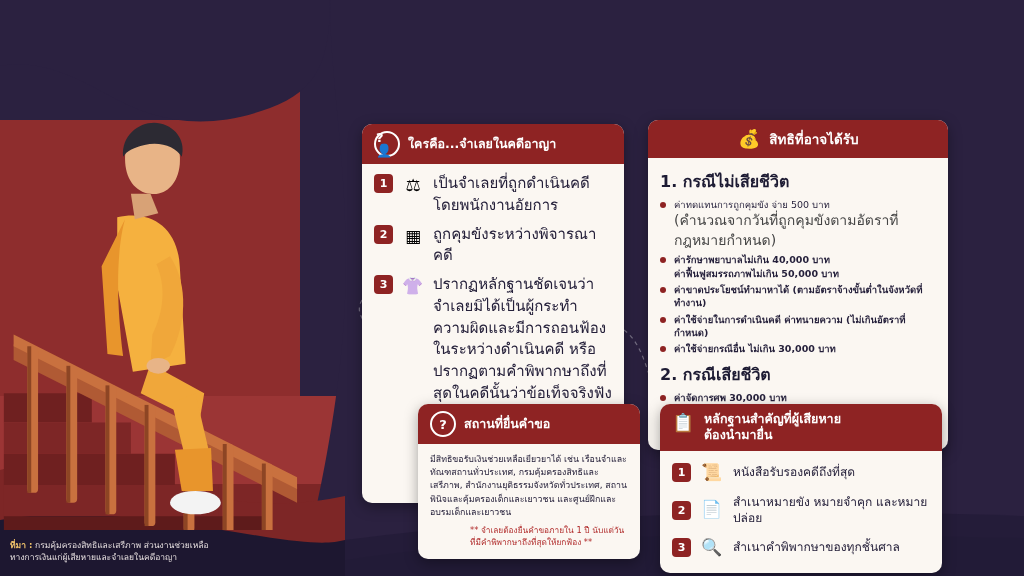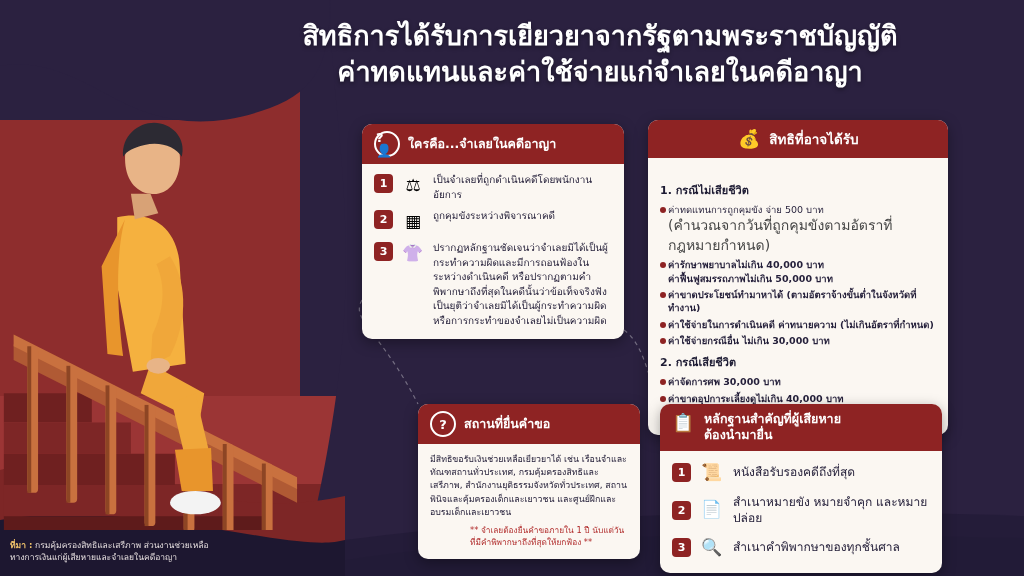--- a/index.html
+++ b/index.html
@@ -193,10 +193,6 @@
     </g>
   </svg>
 
-  <div class="title">
-    <div>สิทธิการได้รับการเยียวยาจากรัฐตามพระราชบัญญัติ</div>
-    <div>ค่าทดแทนและค่าใช้จ่ายแก่จำเลยในคดีอาญา</div>
-  </div>
 
   <svg width="1024" height="576" style="position:absolute;left:0;top:0;pointer-events:none">
     <path d="M362,300 C350,320 380,330 418,404" stroke="rgba(255,255,255,.35)" stroke-width="1.2" stroke-dasharray="4 4" fill="none"></path>

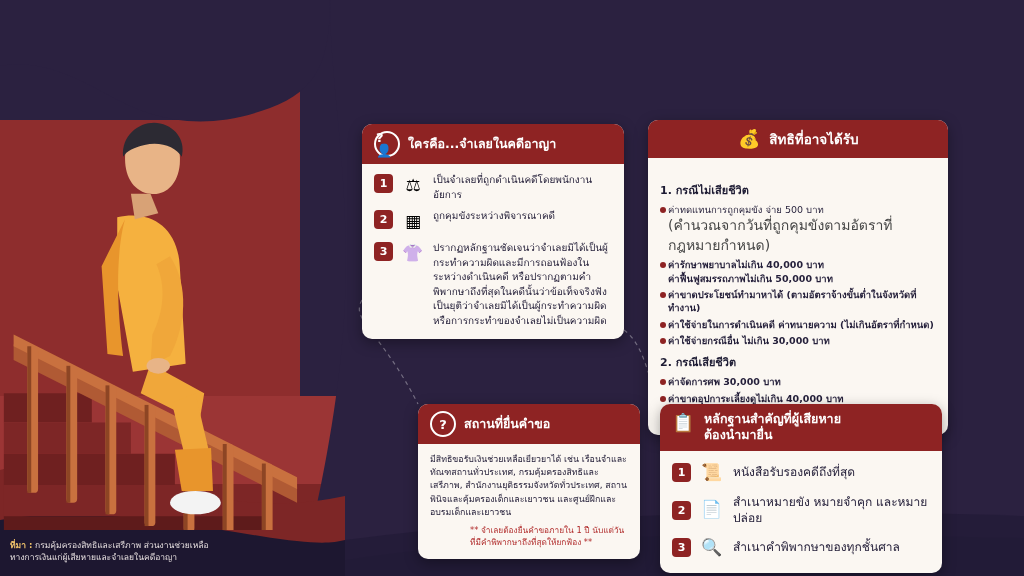--- a/index.html
+++ b/index.html
@@ -85,7 +85,7 @@
     display: flex; align-items: center; justify-content: center;
     font-size: 17px; margin-top: -1px;
   }
-  .rowtxt { font-size: 10px; line-height: 1.45; color: #25203a; }
+  .rowtxt { font-size: 15px; line-height: 1.45; color: #25203a; }
 
   
   #card-who { left: 362px; top: 124px; width: 262px; }

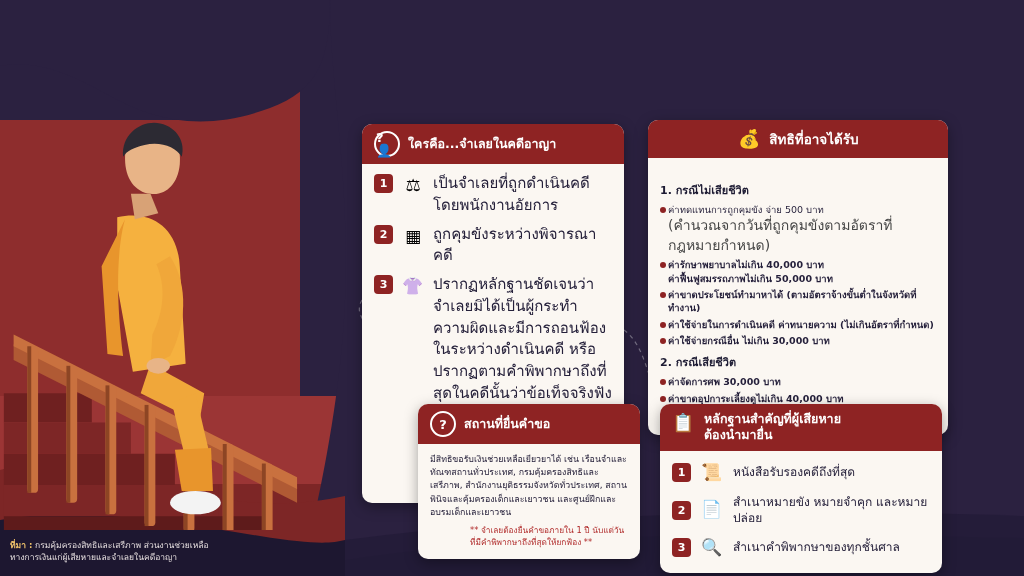--- a/index.html
+++ b/index.html
@@ -94,7 +94,7 @@
   
   #card-rights { left: 648px; top: 120px; width: 300px; }
   #card-rights .card-head { font-size: 13.5px; justify-content: center; }
-  .sect-title { font-size: 11px; font-weight: bold; color: #1d1b33; margin: 14px 0 4px 0; }
+  .sect-title { font-size: 16px; font-weight: bold; color: #1d1b33; margin: 2px 0 4px 0; }
   .bullet { display: flex; gap: 2px; margin-bottom: 3px; font-size: 9.5px; line-height: 1.4; color: #241f3a; }
   .bullet .dot { width: 6px; height: 6px; border-radius: 50%; background: #8e2323; flex: none; margin-top: 4px; }
   .b { font-weight: bold; }

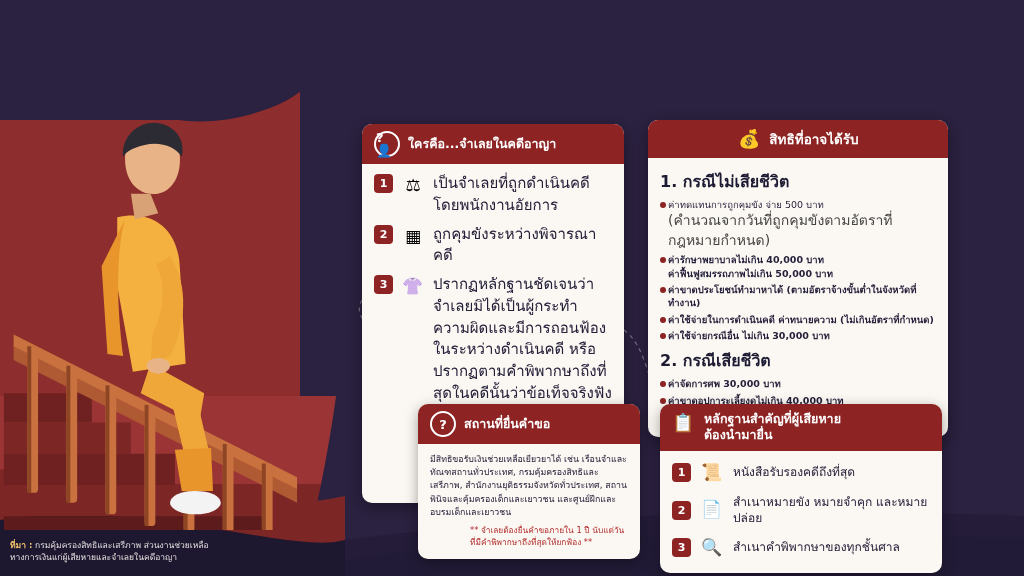--- a/index.html
+++ b/index.html
@@ -95,7 +95,7 @@
   #card-rights { left: 648px; top: 120px; width: 300px; }
   #card-rights .card-head { font-size: 13.5px; justify-content: center; }
   .sect-title { font-size: 16px; font-weight: bold; color: #1d1b33; margin: 2px 0 4px 0; }
-  .bullet { display: flex; gap: 2px; margin-bottom: 3px; font-size: 9.5px; line-height: 1.4; color: #241f3a; }
+  .bullet { display: flex; gap: 8px; margin-bottom: 3px; font-size: 9.5px; line-height: 1.4; color: #241f3a; }
   .bullet .dot { width: 6px; height: 6px; border-radius: 50%; background: #8e2323; flex: none; margin-top: 4px; }
   .b { font-weight: bold; }
   .sub { font-size: 14px; color: #444; }

